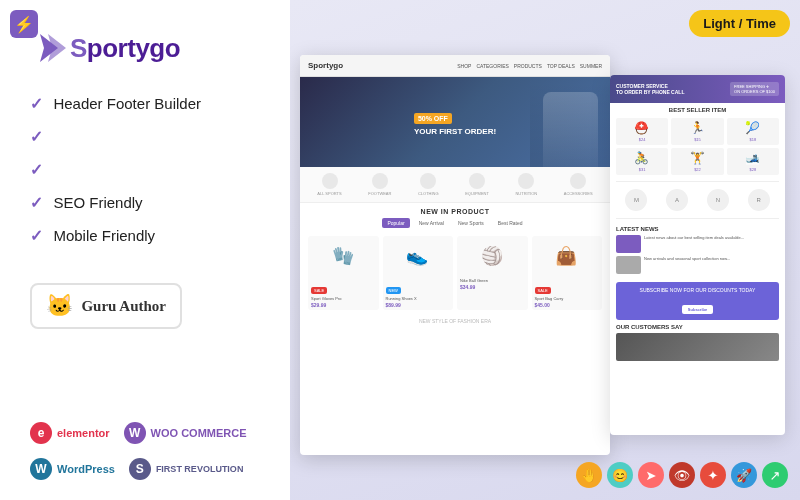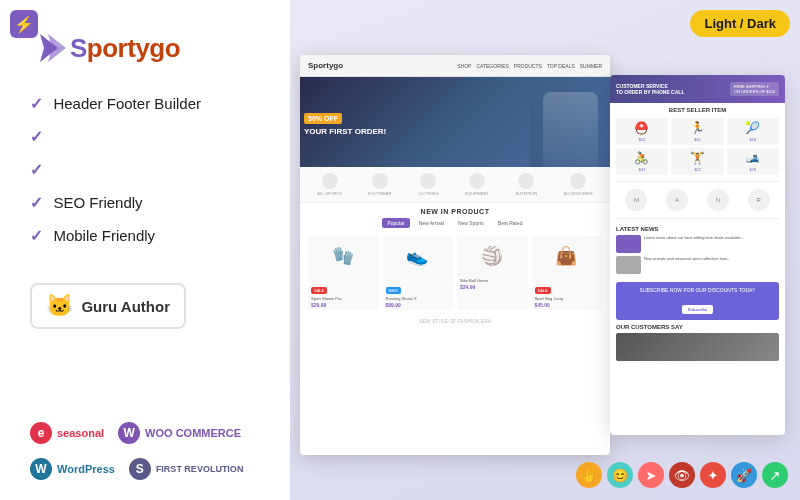--- a/index.html
+++ b/index.html
@@ -587,7 +587,7 @@
   <div class="preview-area-bg"></div>
 
   <div class="light-dark-badge">
-    <span>Light / Dark</span>
+    <span>Light / Time</span>
   </div>
 
   <div class="preview-main">

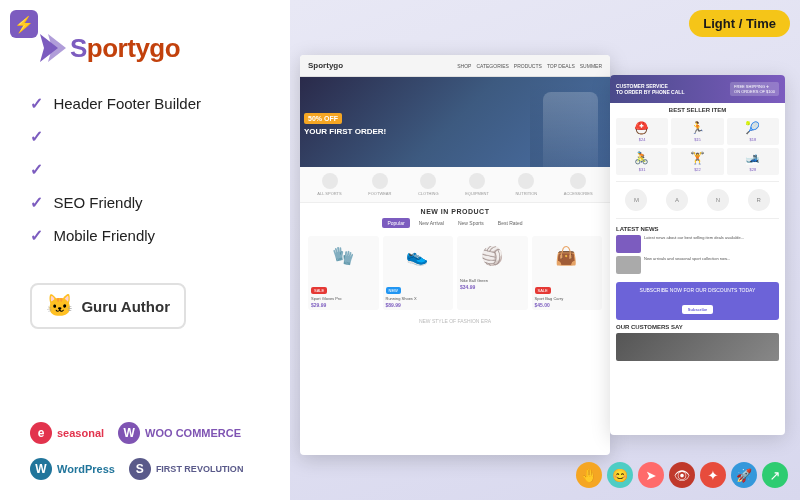--- a/index.html
+++ b/index.html
@@ -44,7 +44,7 @@
       letter-spacing: -0.5px;
     }
     .logo-text span {
-      color: #c2410c;
+      color: #4c1d95;
     }
 
     .features-list {

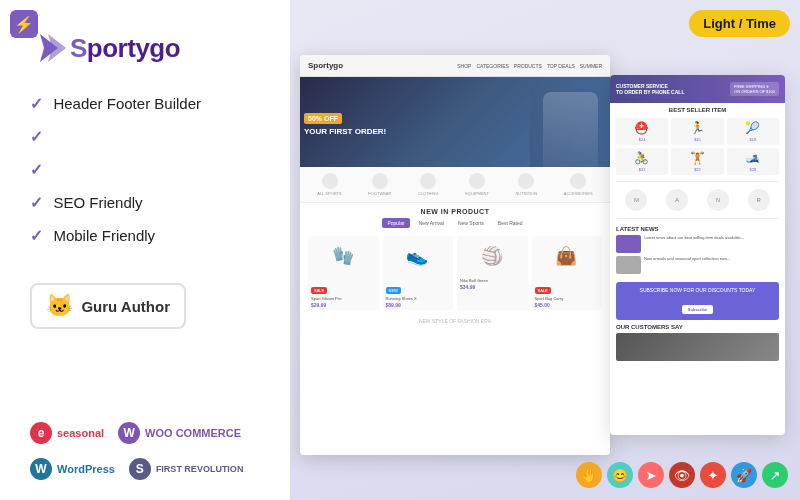--- a/index.html
+++ b/index.html
@@ -218,6 +218,7 @@
       display: flex;
       align-items: center;
       padding: 4px;
+      justify-content: center;
     }
     .pm-hero-text {
       color: #fff;

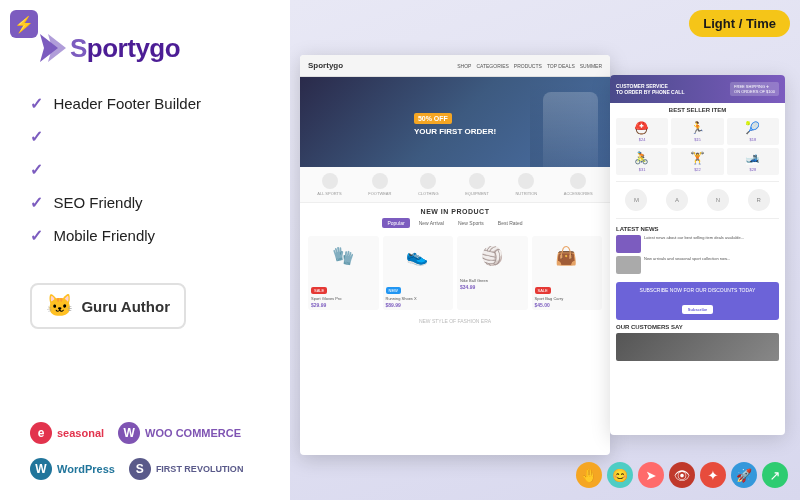--- a/index.html
+++ b/index.html
@@ -84,6 +84,7 @@
       font-size: 15px;
       font-weight: 600;
       color: #333;
+      font-family: Liberation Serif, serif;
     }
 
     .tech-bar {

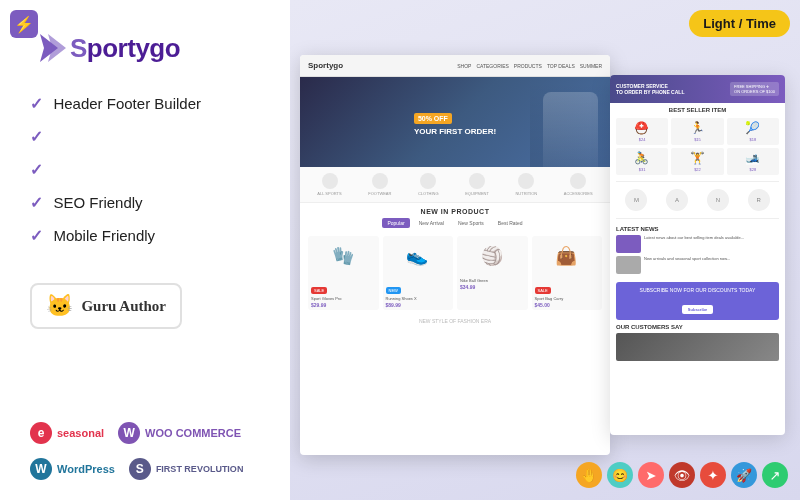--- a/index.html
+++ b/index.html
@@ -567,7 +567,7 @@
   <div class="tech-bar">
     <div class="tech-badge elementor">
       <div class="tech-icon-circle el-circle">e</div>
-      <span>seasonal</span>
+      <span>elementor</span>
     </div>
     <div class="tech-badge woocommerce">
       <div class="tech-icon-circle woo-circle">W</div>

